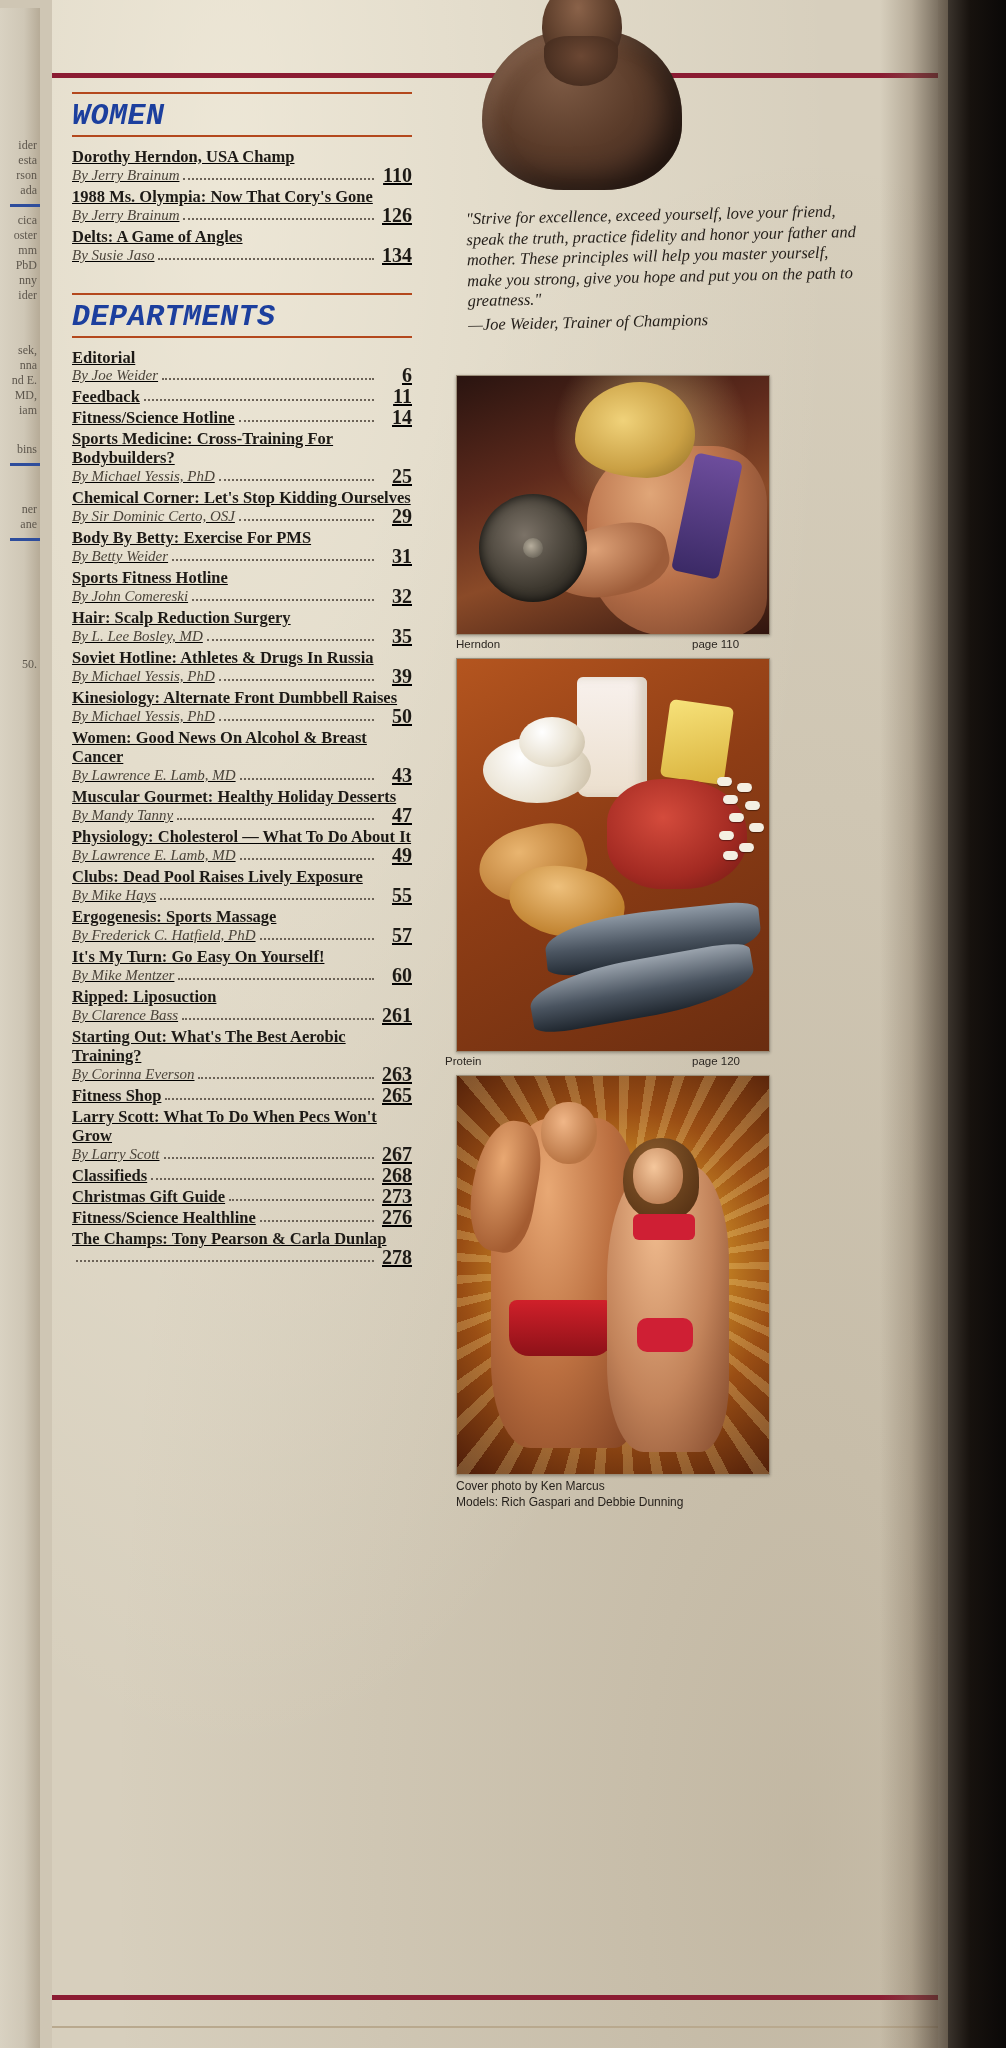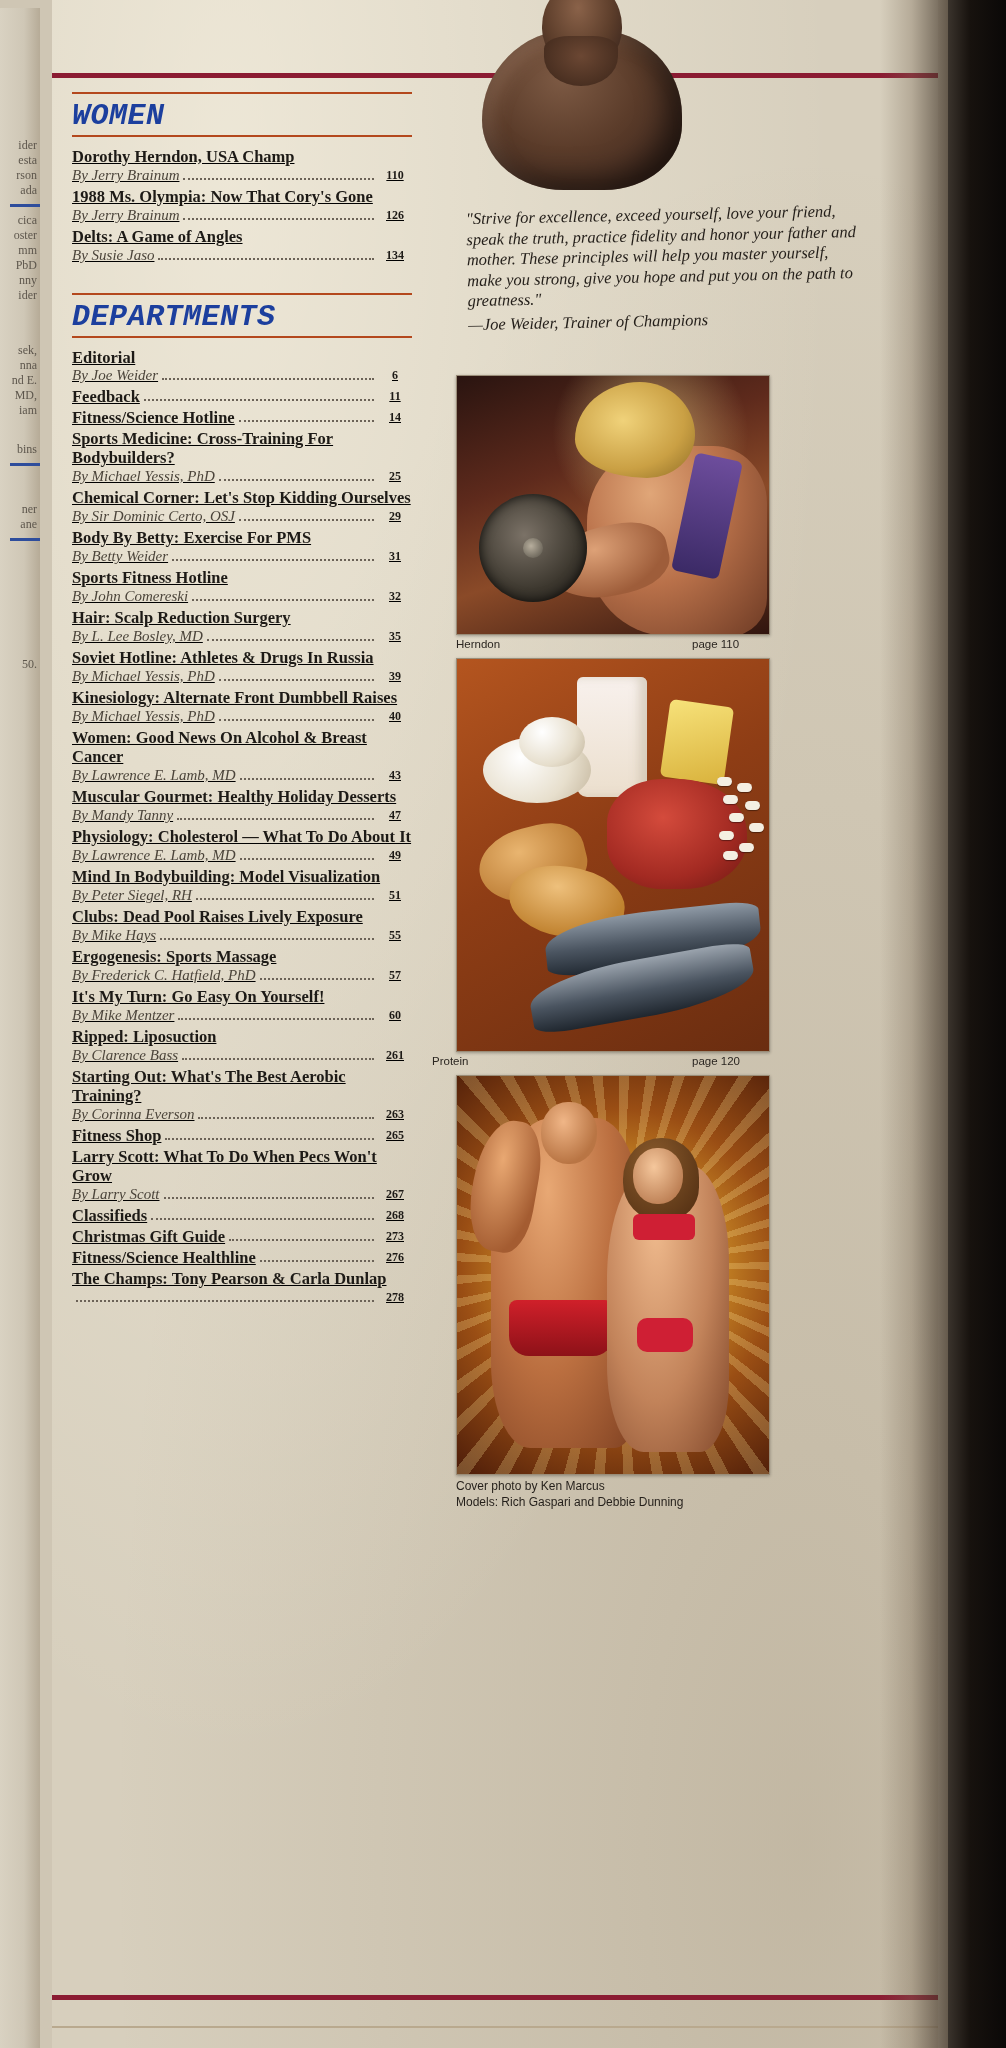--- a/index.html
+++ b/index.html
@@ -82,8 +82,8 @@
   }
   .epage{
     font-family:"Liberation Serif", serif;
-    font-weight:bold;font-size:12px;line-height:19px;color:#1d1a16;
-    min-width:34px;text-align:center;
+    font-weight:bold;font-size:20px;line-height:19px;color:#1d1a16;
+    min-width:34px;text-align:right;
   }
   .entry.single .erow{margin-top:-1px;}
   .gap{height:26px;}

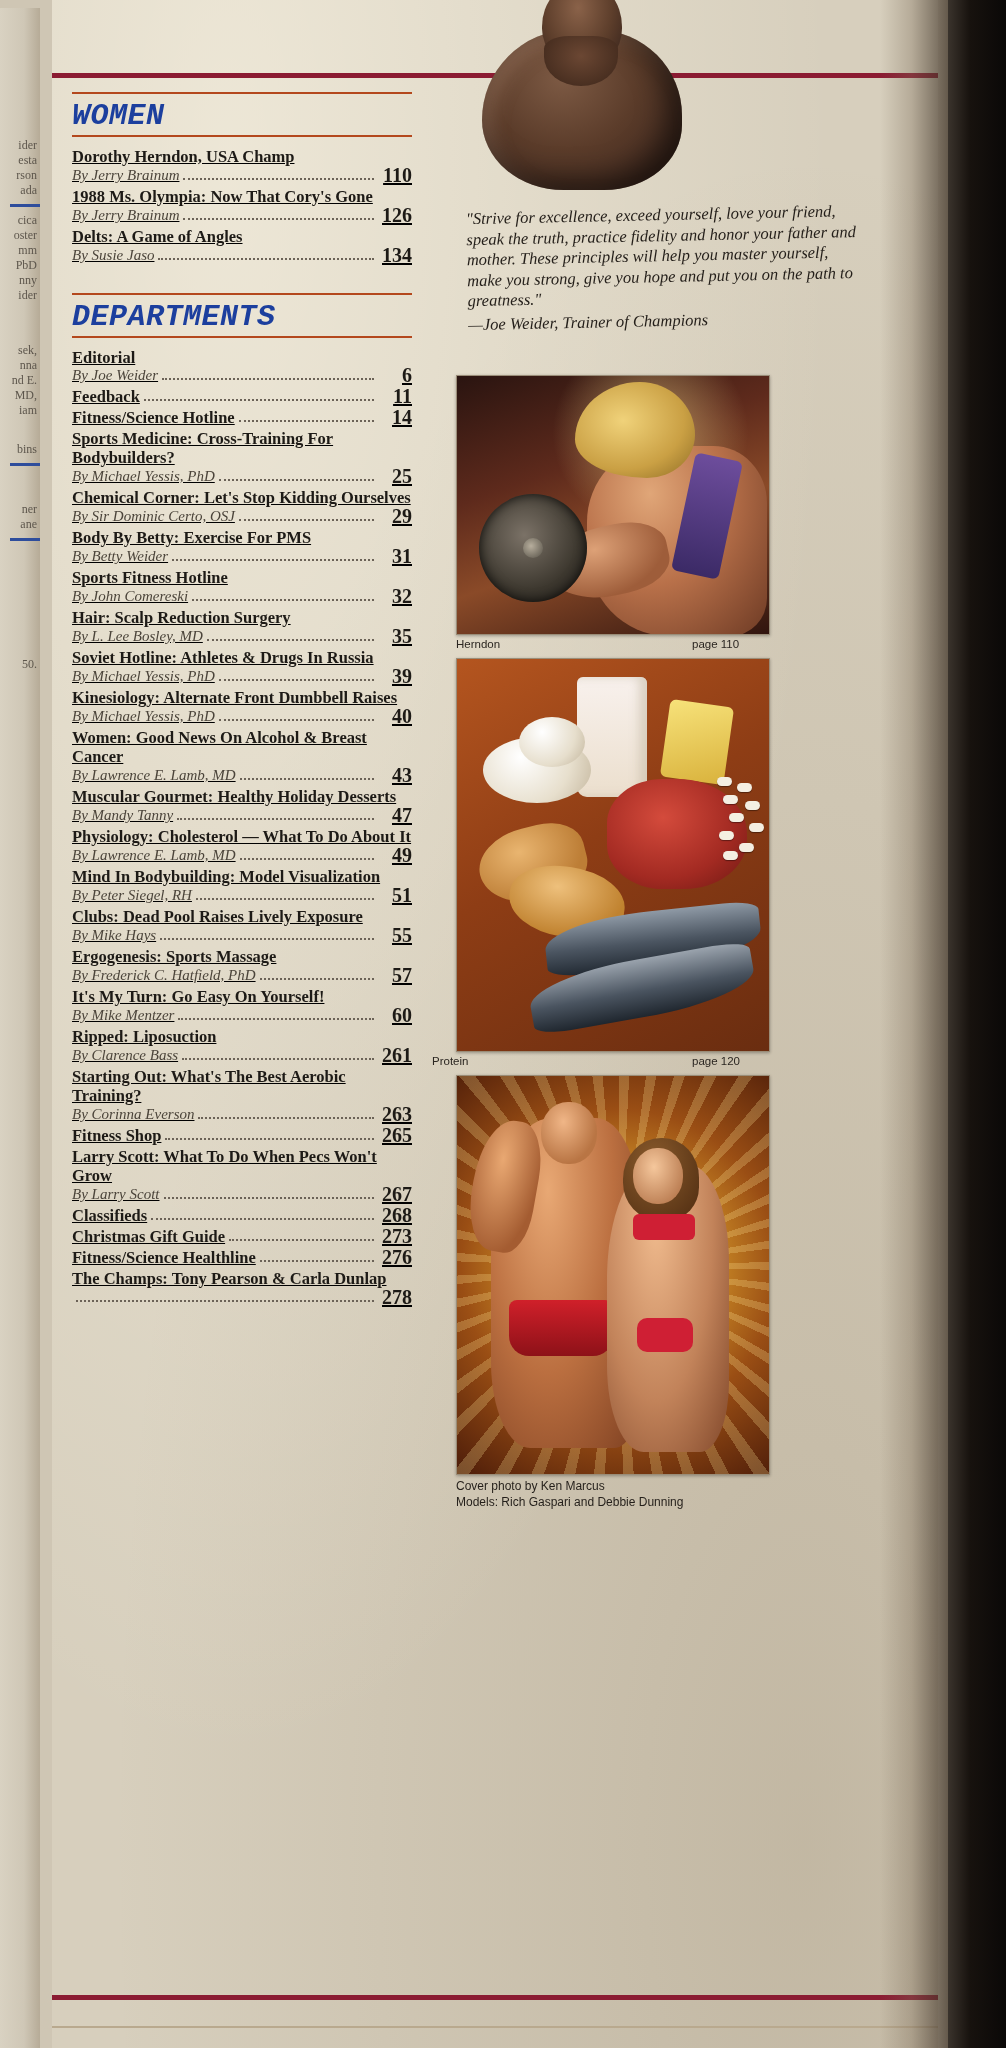--- a/index.html
+++ b/index.html
@@ -365,7 +365,7 @@
         <div class="erow">
           <span class="eauthor">By Michael Yessis, PhD</span>
           <span class="dots"></span>
-          <span class="epage">40</span>
+          <span class="epage">50</span>
         </div>
       </div>
 

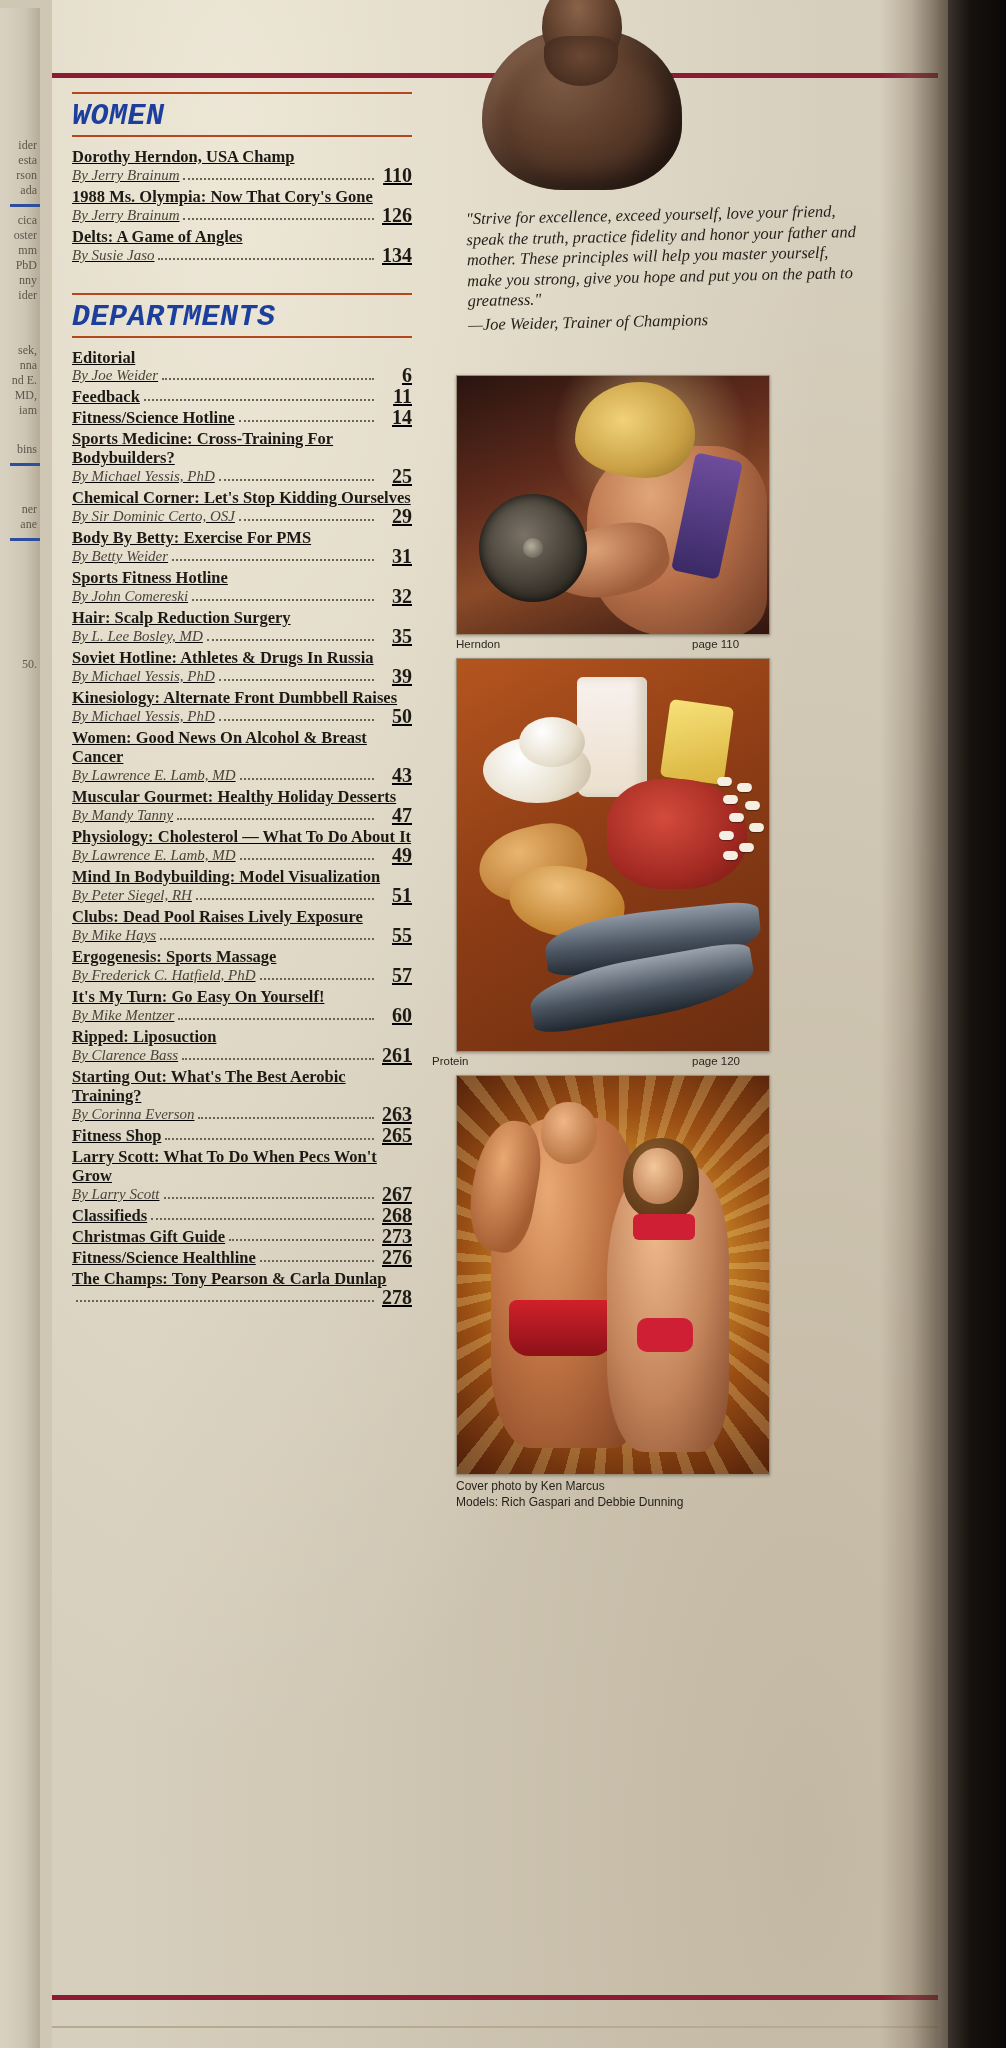--- a/index.html
+++ b/index.html
@@ -396,14 +396,6 @@
         </div>
       </div>
 
-      <div class="entry">
-        <div class="etitle">Mind In Bodybuilding: Model Visualization</div>
-        <div class="erow">
-          <span class="eauthor">By Peter Siegel, RH</span>
-          <span class="dots"></span>
-          <span class="epage">51</span>
-        </div>
-      </div>
 
       <div class="entry">
         <div class="etitle">Clubs: Dead Pool Raises Lively Exposure</div>

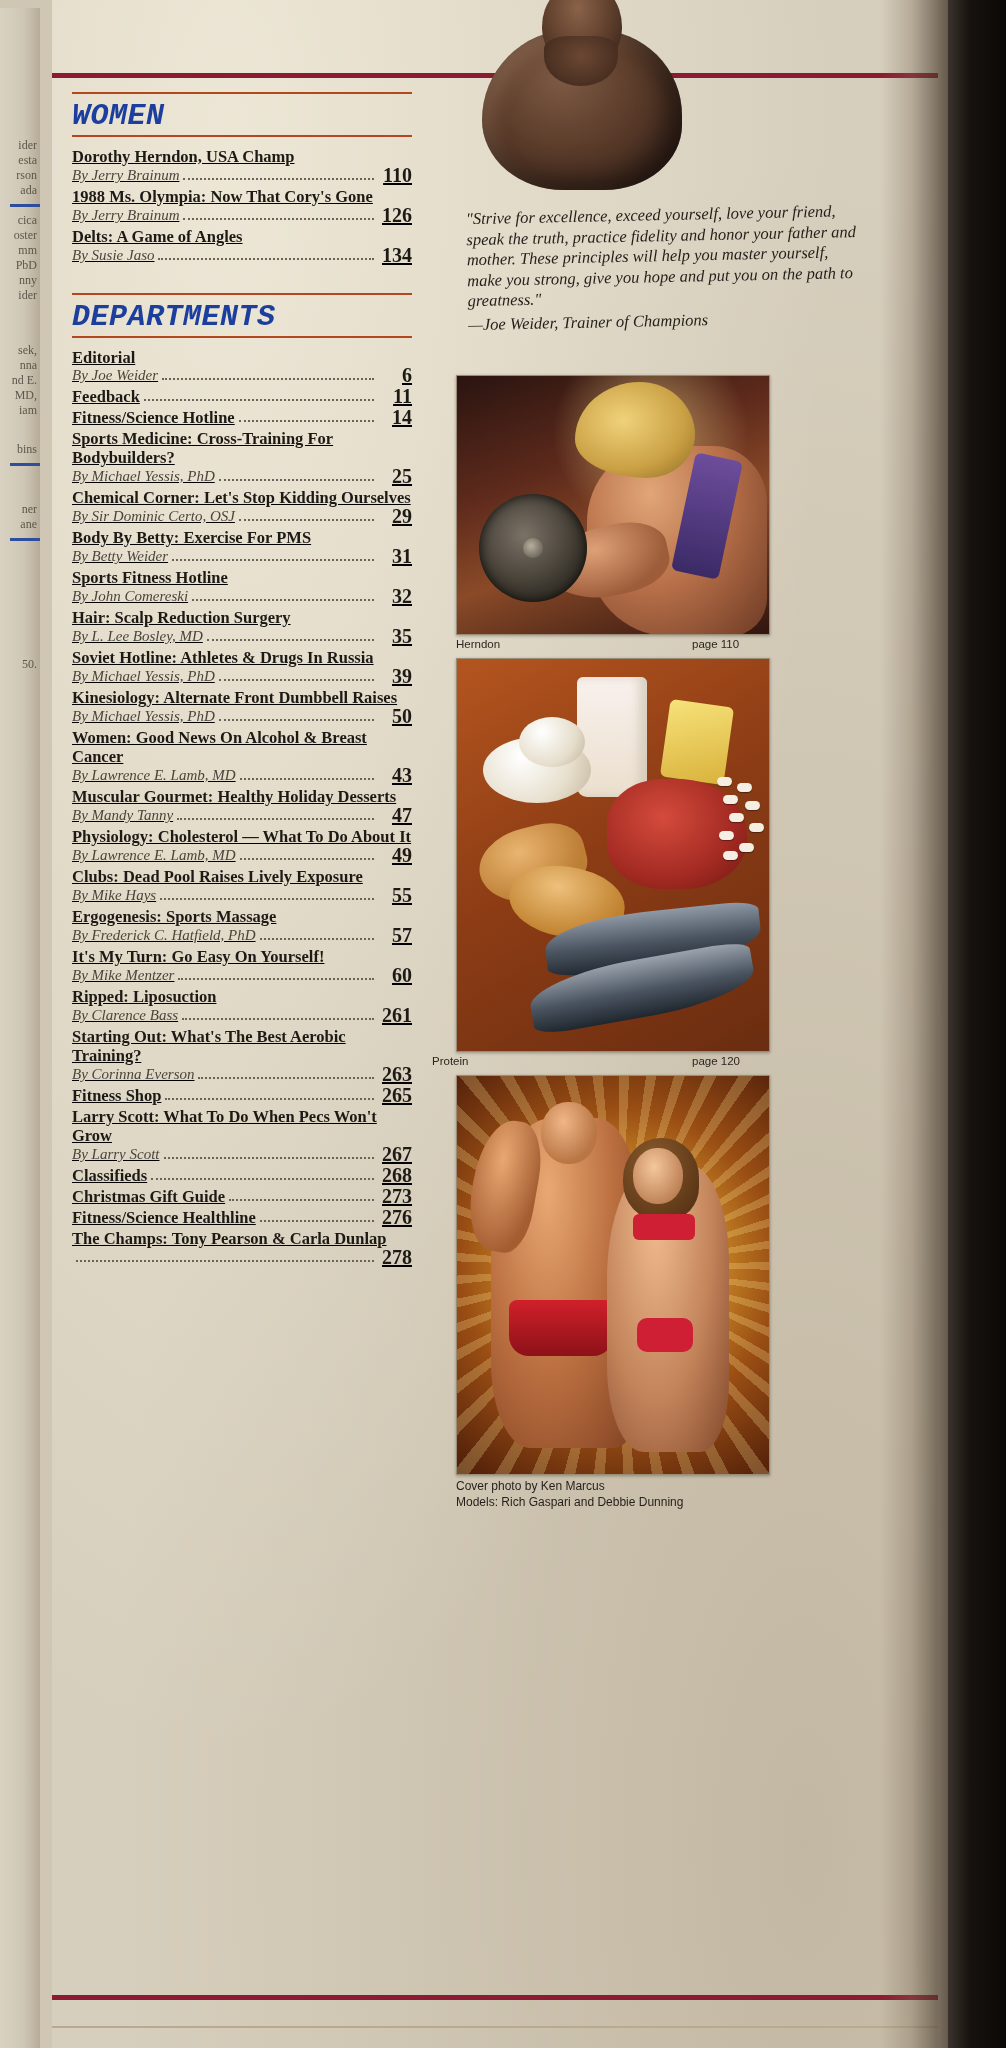--- a/index.html
+++ b/index.html
@@ -537,7 +537,7 @@
       <div class="fish1"></div>
       <div class="fish2"></div>
     </div>
-    <div class="cap" style="top:1055px;left:380px">Protein</div>
+    <div class="cap" style="top:1055px;left:393px">Protein</div>
     <div class="cap" style="top:1055px;left:640px">page 120</div>
 
     <div class="photo" id="photo3">

